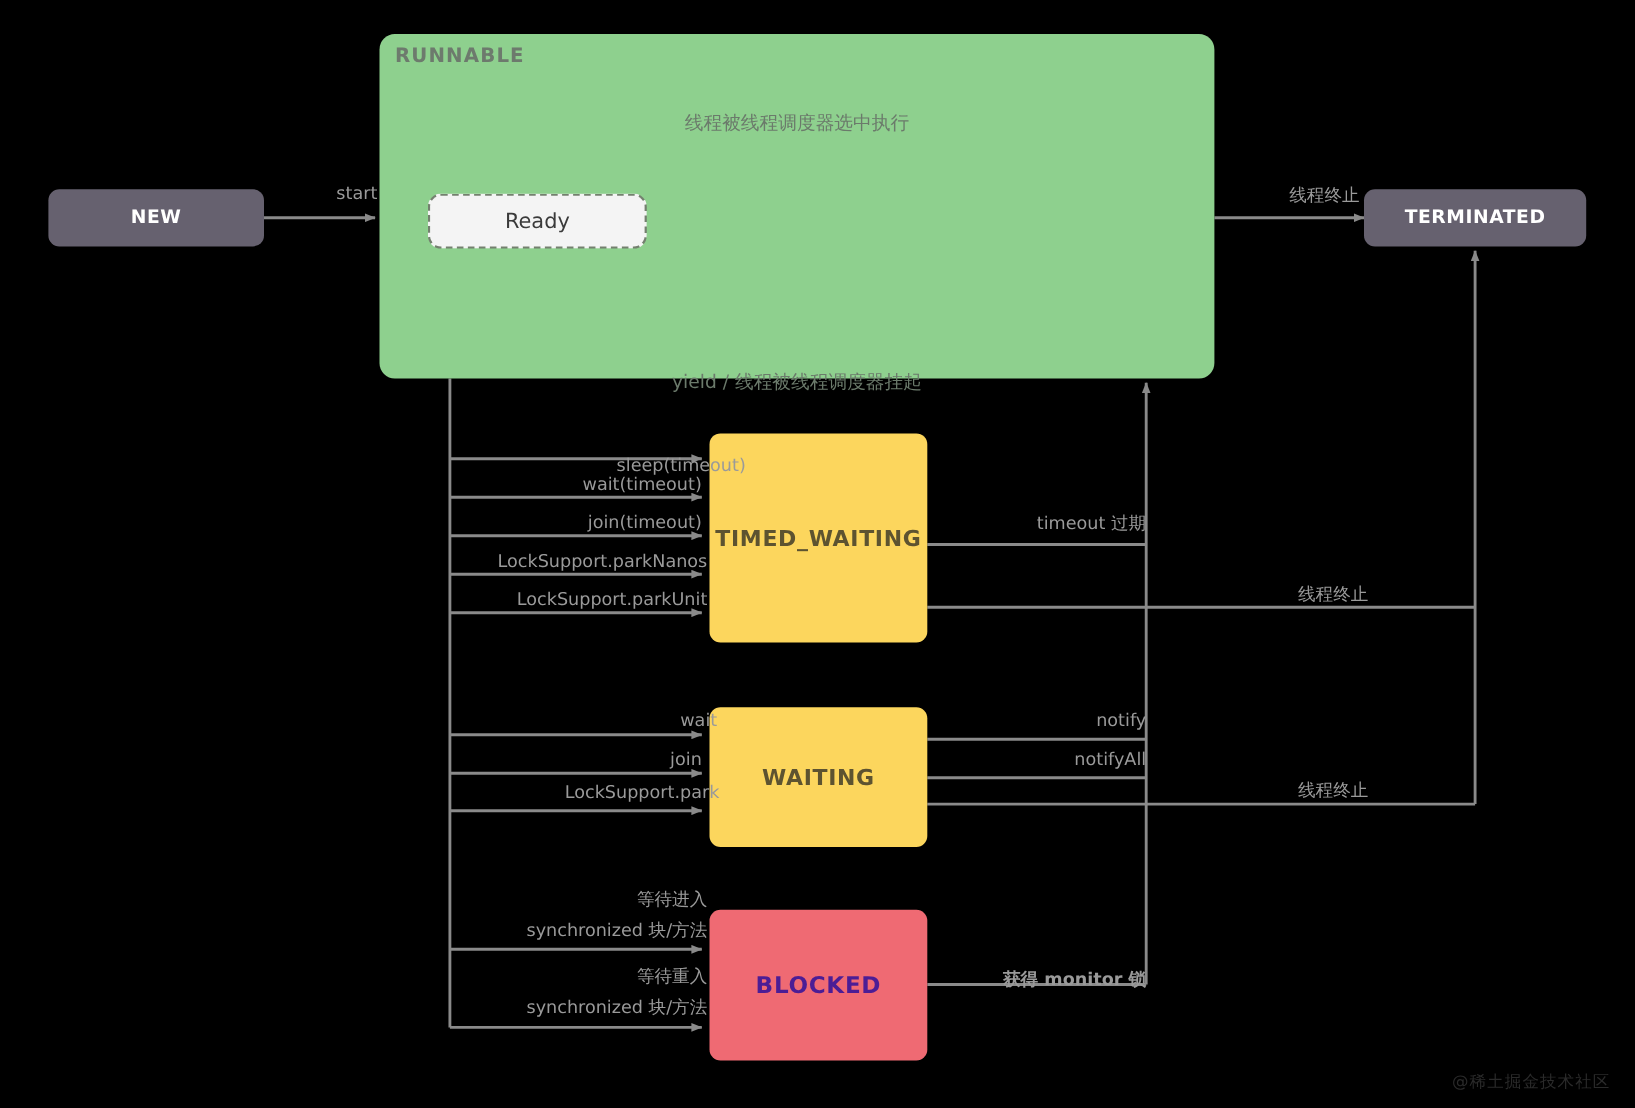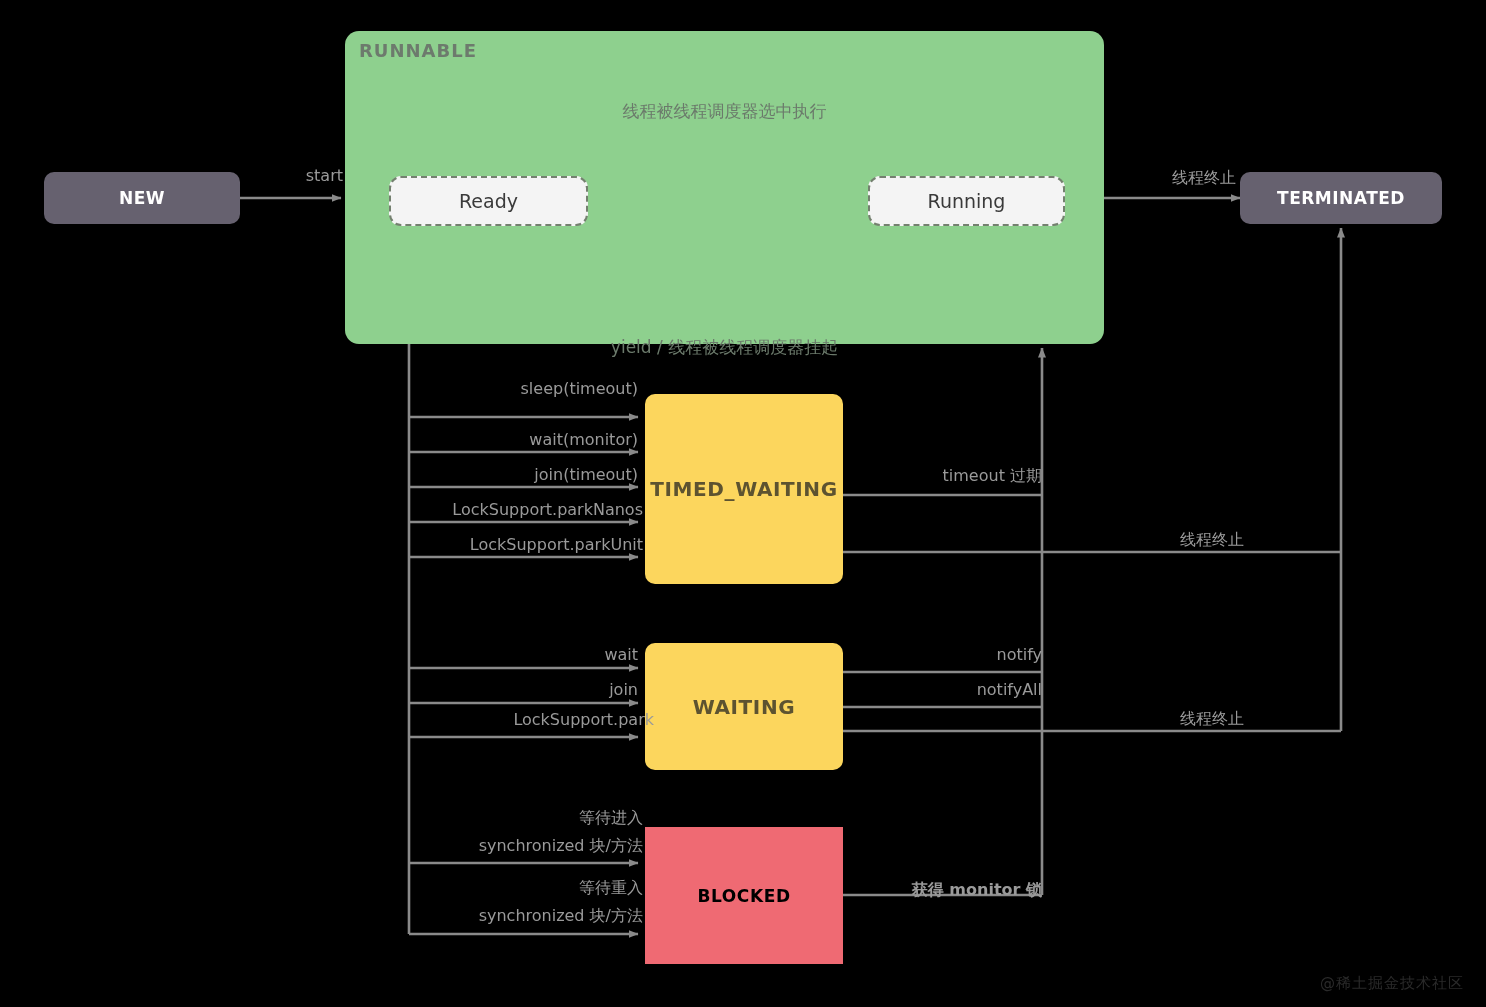--- a/index.html
+++ b/index.html
@@ -128,9 +128,6 @@
     <span>Ready</span>
   </div>
 
-  <div class="node n-sub" style="left:868px;top:176px;width:197px;height:50px;">
-    <span>Running</span>
-  </div>
 
   <div class="node n-yellow" style="left:645px;top:394px;width:198px;height:190px;">
     <span>TIMED_WAITING</span>

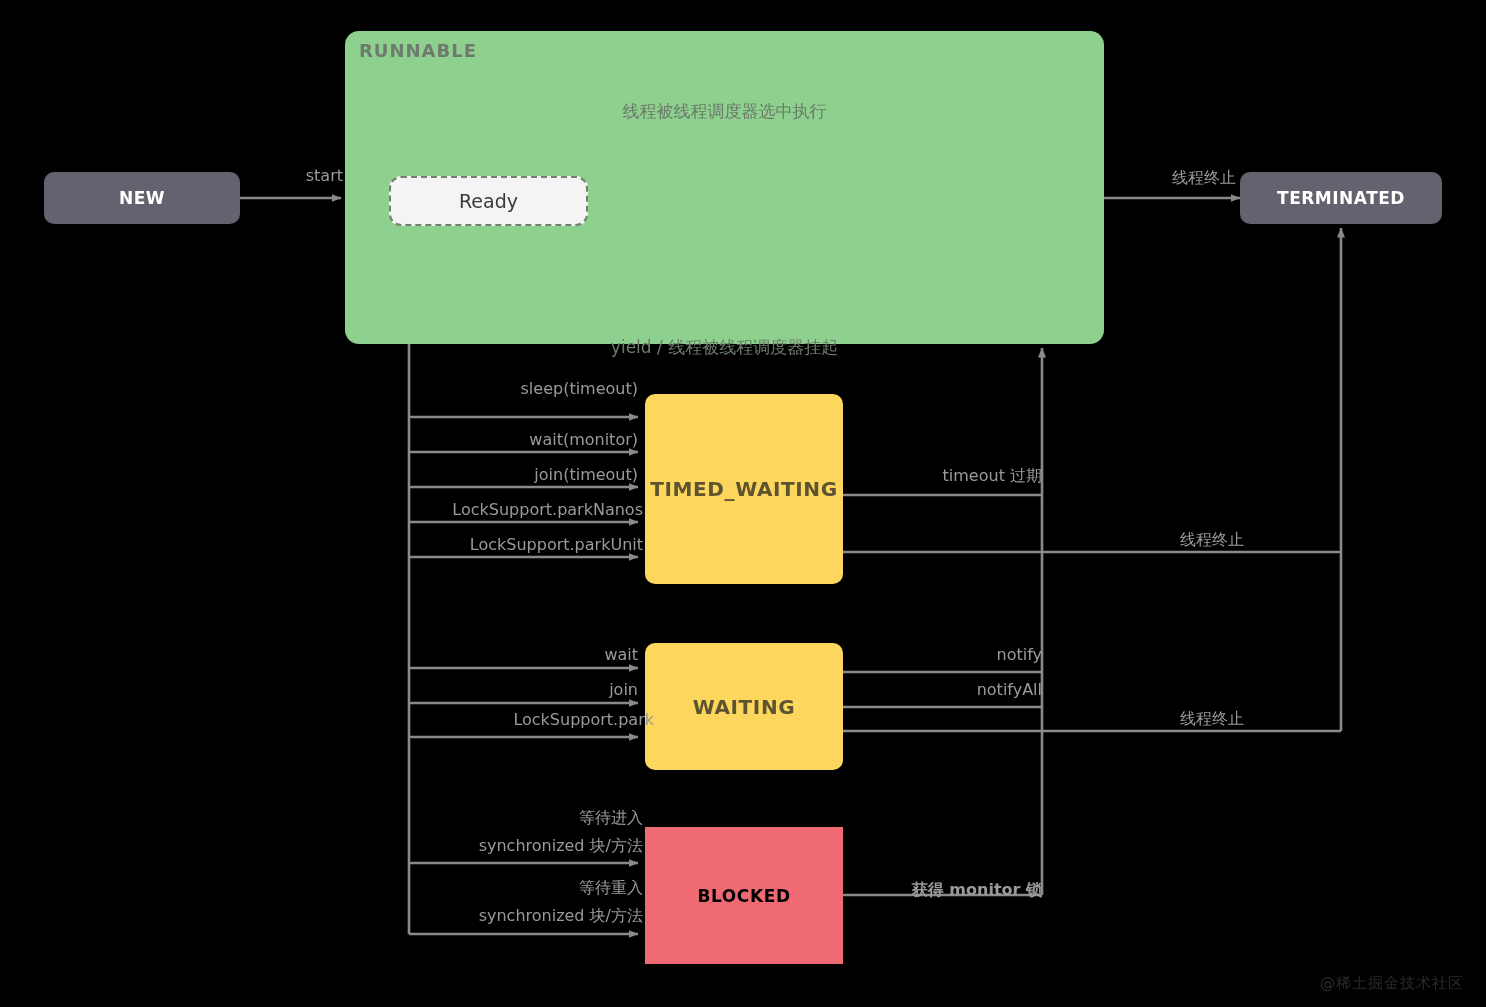--- a/index.html
+++ b/index.html
@@ -145,7 +145,7 @@
 
   <span class="lbl" style="left:1106px;top:170px;width:130px;">线程终止</span>
 
-  <span class="lbl" style="left:411px;top:381px;width:227px;">sleep(timeout)</span>
+  <span class="lbl" style="left:411px;top:415px;width:227px;padding-left:40px;">sleep(timeout)</span>
   <span class="lbl" style="left:411px;top:432px;width:227px;">wait(monitor)</span>
   <span class="lbl" style="left:411px;top:467px;width:227px;">join(timeout)</span>
   <span class="lbl" style="left:405px;top:502px;width:238px;">LockSupport.parkNanos</span>

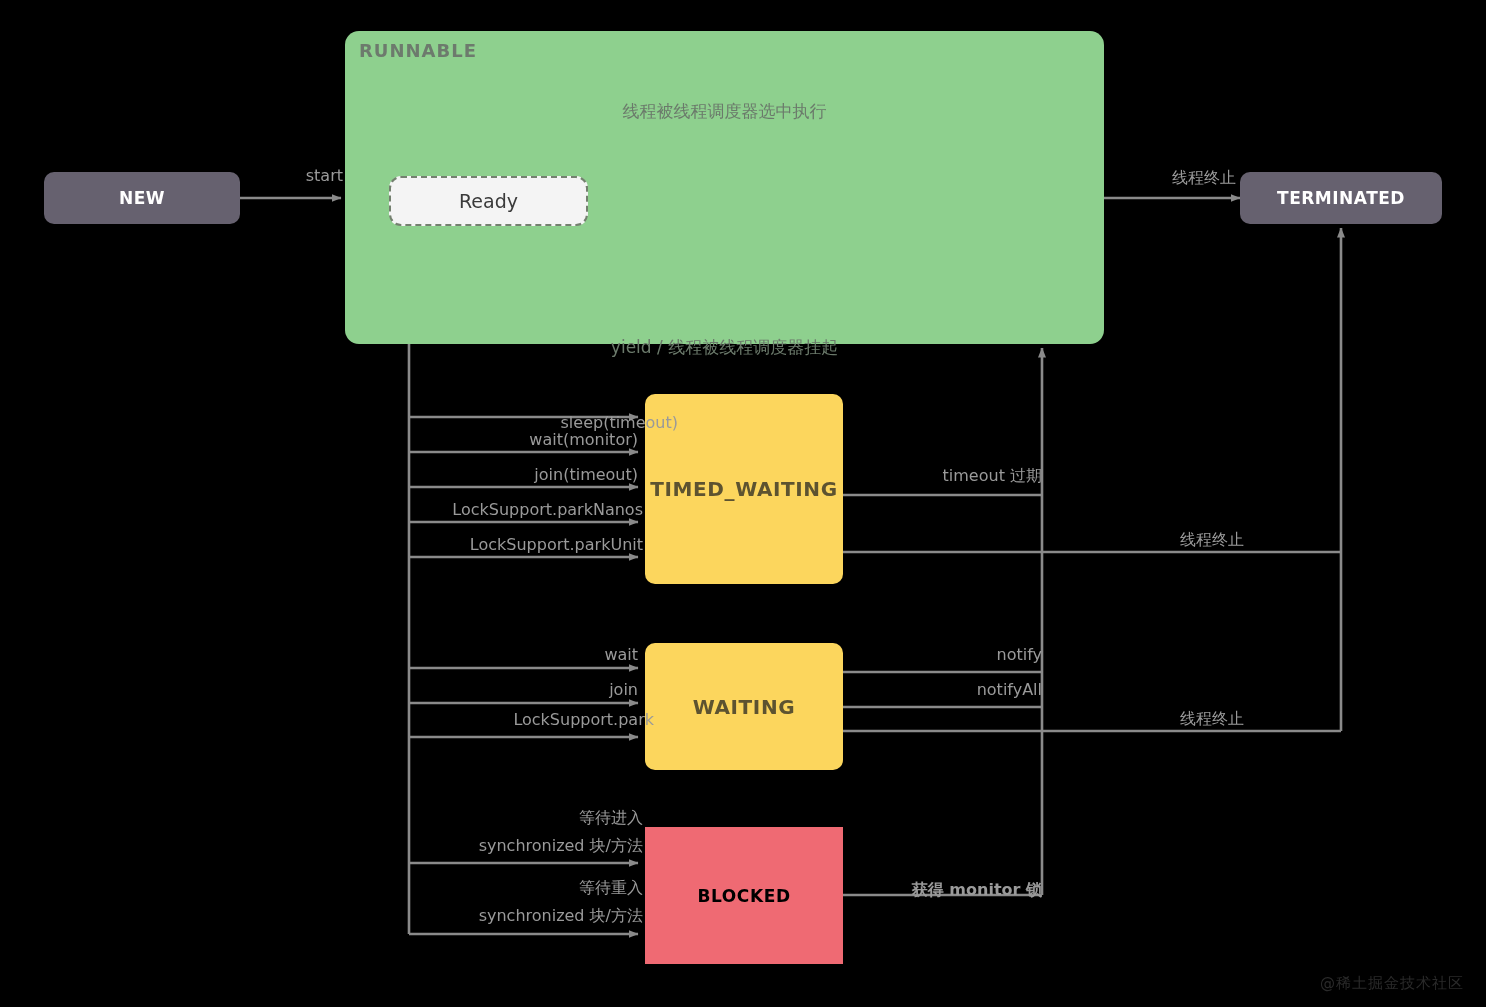--- a/index.html
+++ b/index.html
@@ -146,7 +146,7 @@
   <span class="lbl" style="left:1106px;top:170px;width:130px;">线程终止</span>
 
   <span class="lbl" style="left:411px;top:415px;width:227px;padding-left:40px;">sleep(timeout)</span>
-  <span class="lbl" style="left:411px;top:432px;width:227px;">wait(monitor)</span>
+  <span class="lbl" style="left:411px;top:432px;width:227px;">wait(timeout)</span>
   <span class="lbl" style="left:411px;top:467px;width:227px;">join(timeout)</span>
   <span class="lbl" style="left:405px;top:502px;width:238px;">LockSupport.parkNanos</span>
   <span class="lbl" style="left:405px;top:537px;width:238px;">LockSupport.parkUnit</span>

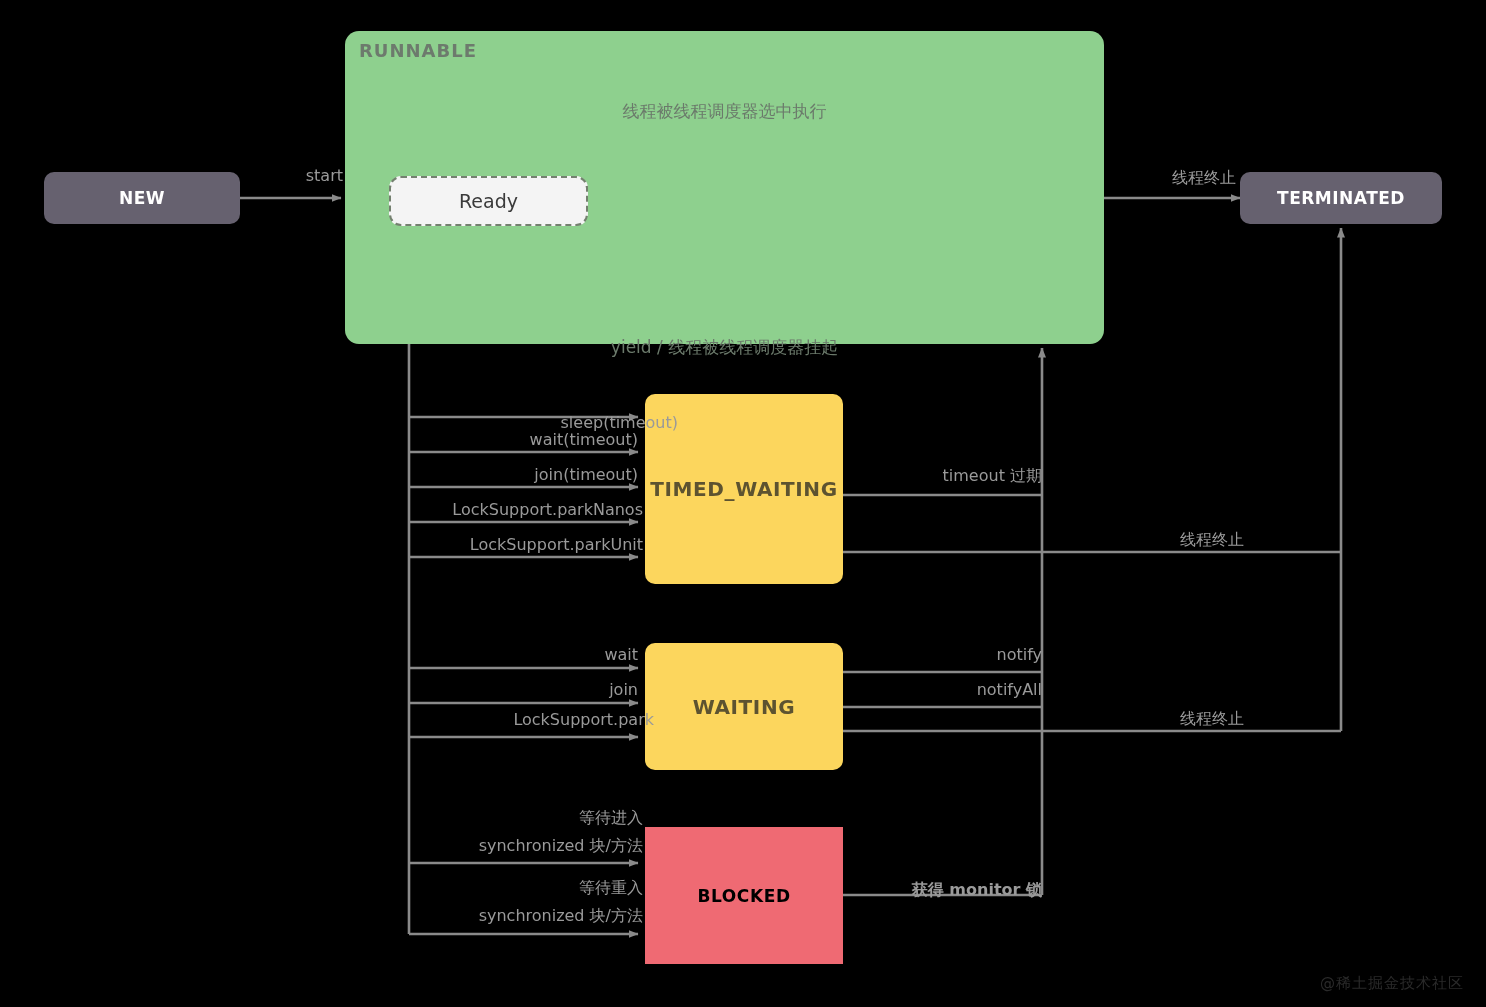--- a/index.html
+++ b/index.html
@@ -154,7 +154,7 @@
   <span class="lbl" style="left:845px;top:468px;width:197px;">timeout 过期</span>
   <span class="lbl" style="left:1044px;top:532px;width:200px;">线程终止</span>
 
-  <span class="lbl" style="left:411px;top:647px;width:227px;">wait</span>
+  <span class="lbl" style="left:411px;top:647px;width:227px;padding-left:14px;">wait</span>
   <span class="lbl" style="left:411px;top:682px;width:227px;">join</span>
   <span class="lbl" style="left:411px;top:712px;width:227px;margin-left:16px;">LockSupport.park</span>
 

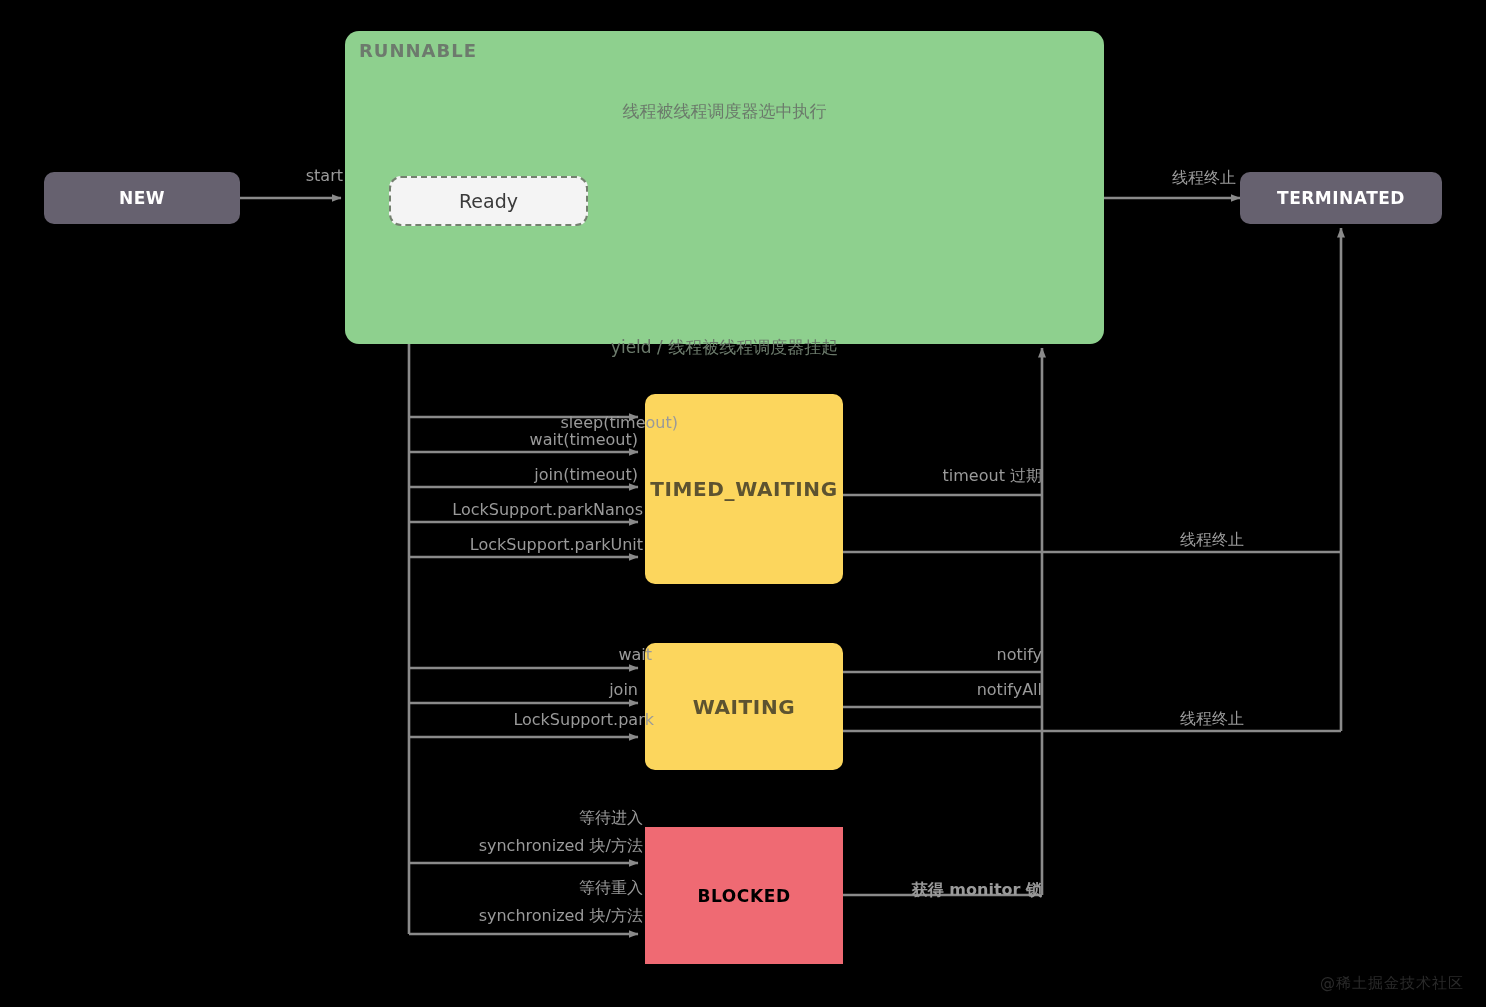--- a/index.html
+++ b/index.html
@@ -42,8 +42,8 @@
     font-weight:bold;font-size:20px;letter-spacing:.6px;
   }
   .n-red{
-    background:#ef6a73;border-radius:0;color:#000000;
-    font-weight:bold;font-size:17px;letter-spacing:.6px;
+    background:#ef6a73;border-radius:10px;color:#4c1d95;
+    font-weight:bold;font-size:21px;letter-spacing:.6px;
   }
 
   .lbl{

